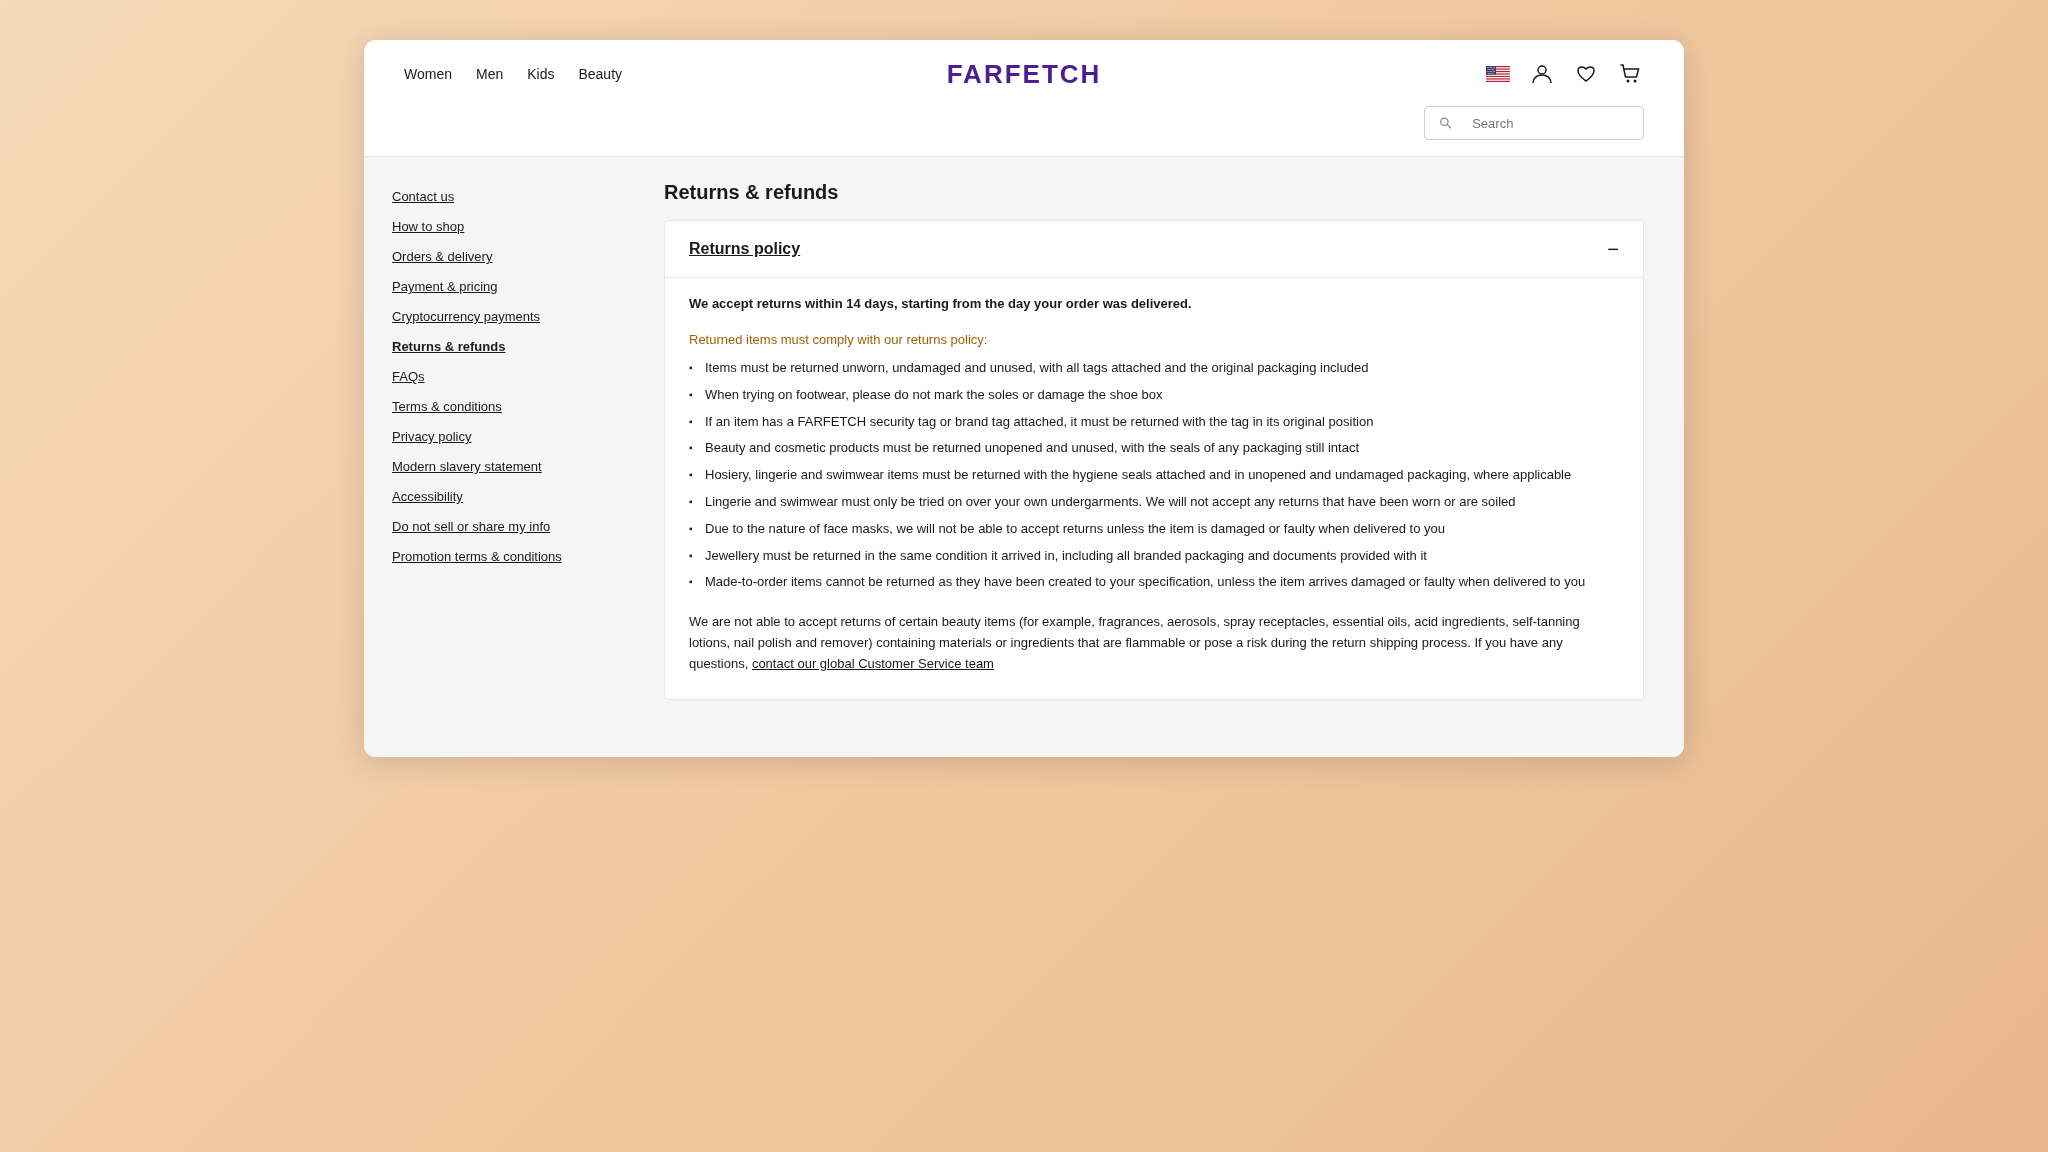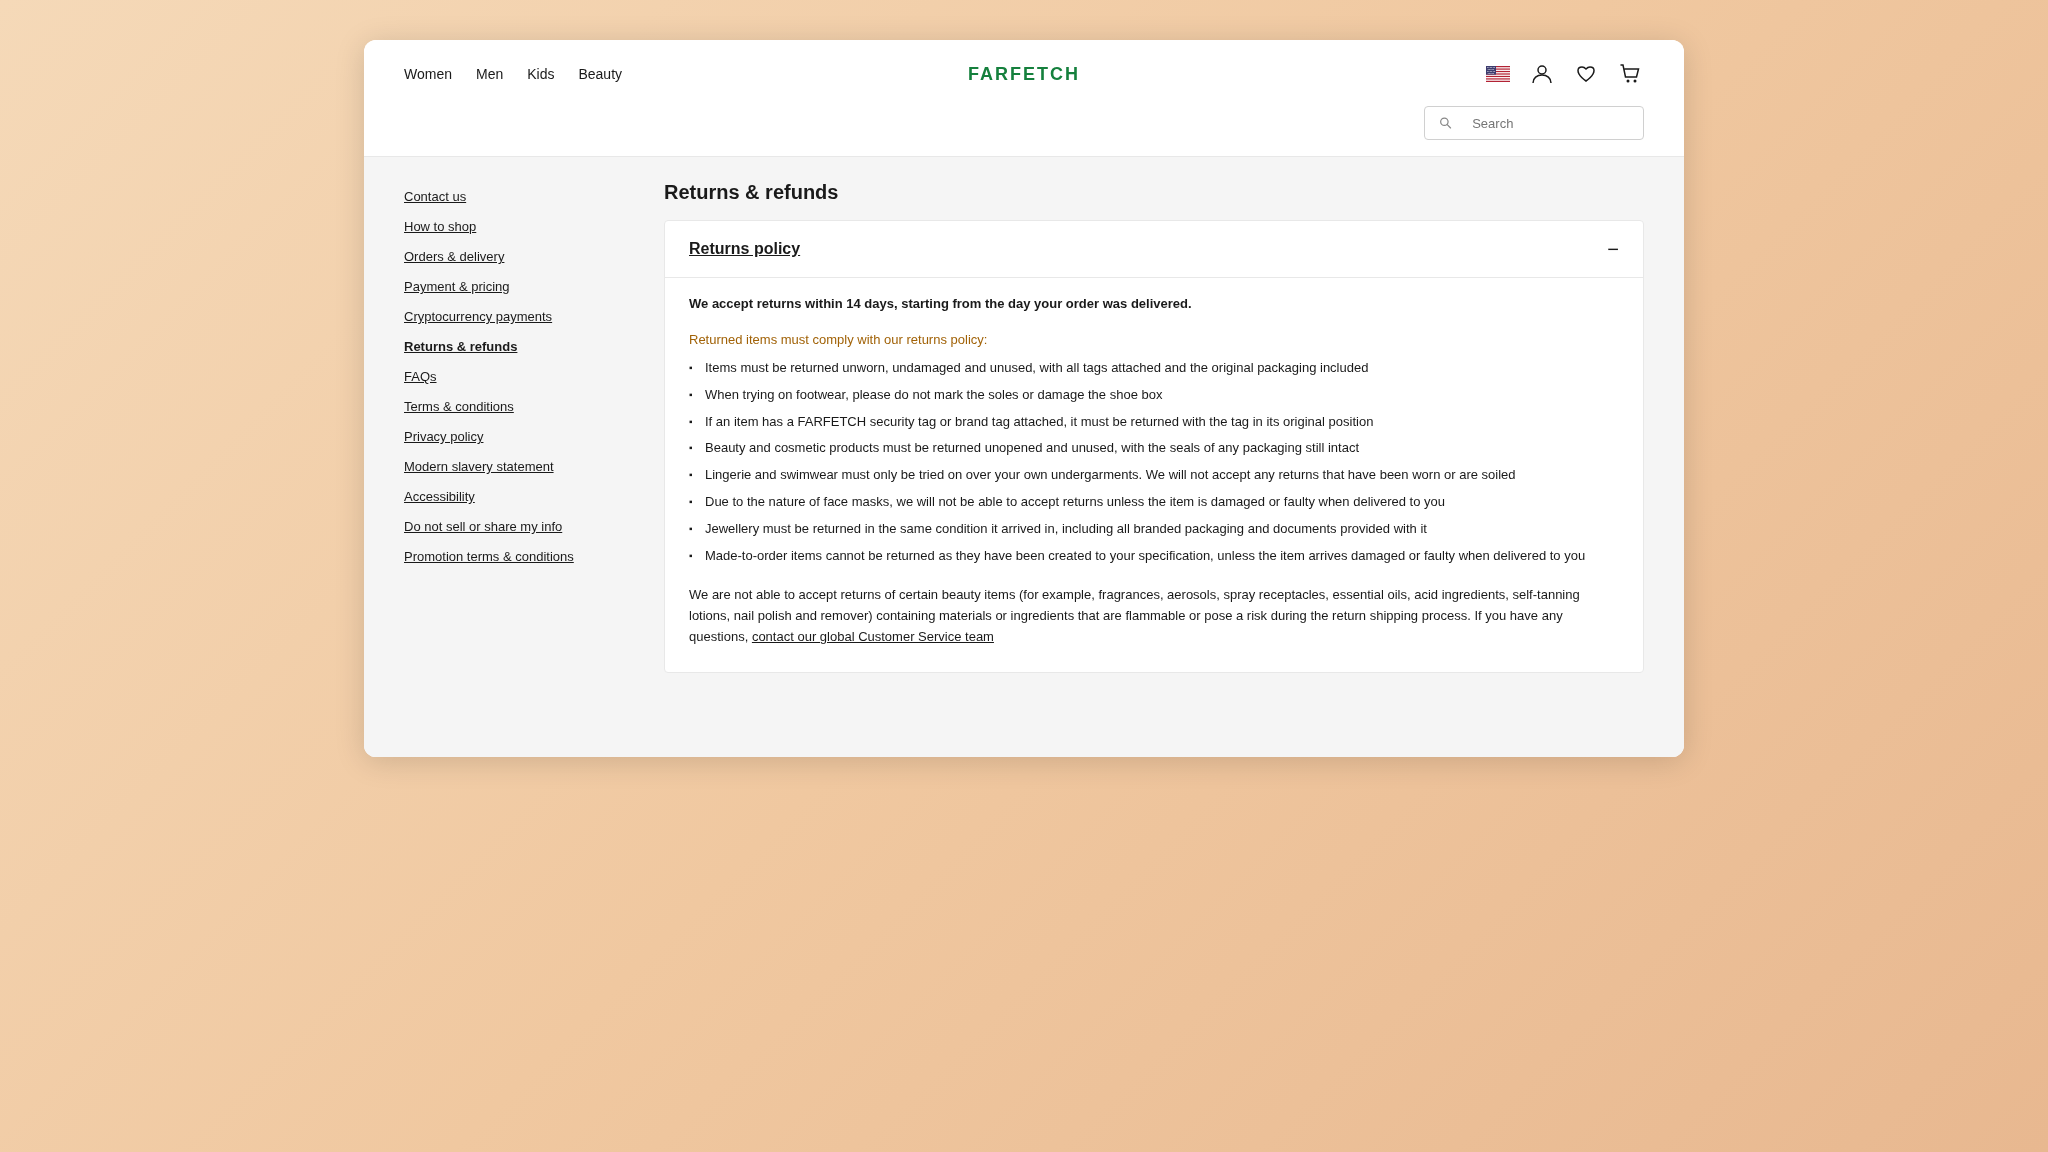--- a/index.html
+++ b/index.html
@@ -48,10 +48,10 @@
       position: absolute;
       left: 50%;
       transform: translateX(-50%);
-      font-size: 18px;
+      font-size: 26px;
       font-weight: 800;
       letter-spacing: 2px;
-      color: #15803d;
+      color: #4c1d95;
       font-family: 'Arial Black', Arial, sans-serif;
     }
     .header-icons {

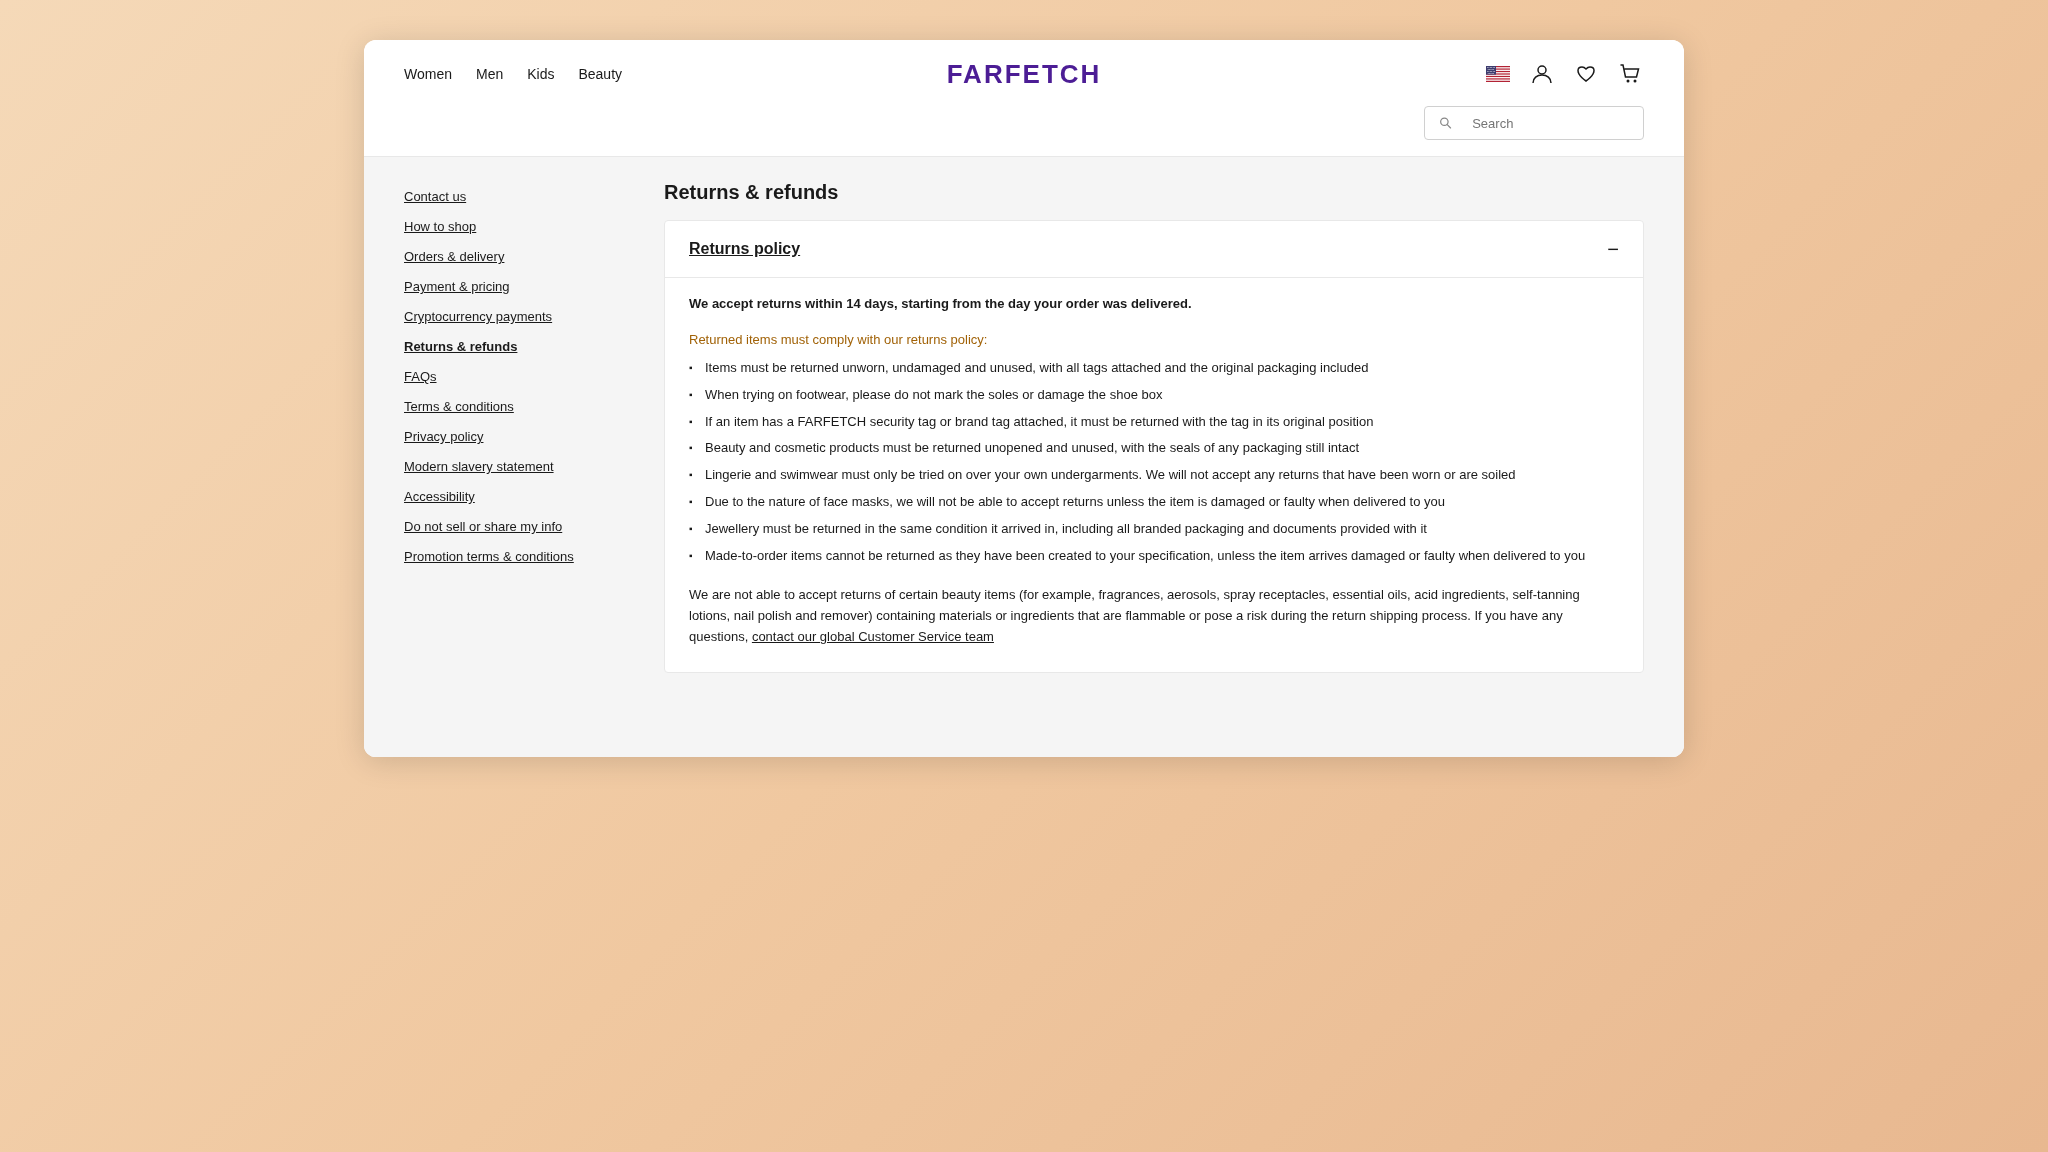--- a/index.html
+++ b/index.html
@@ -99,7 +99,7 @@
     .sidebar {
       width: 260px;
       flex-shrink: 0;
-      padding: 30px 40px;
+      padding: 30px 28px;
       background: #f5f5f5;
     }
     .sidebar-nav {

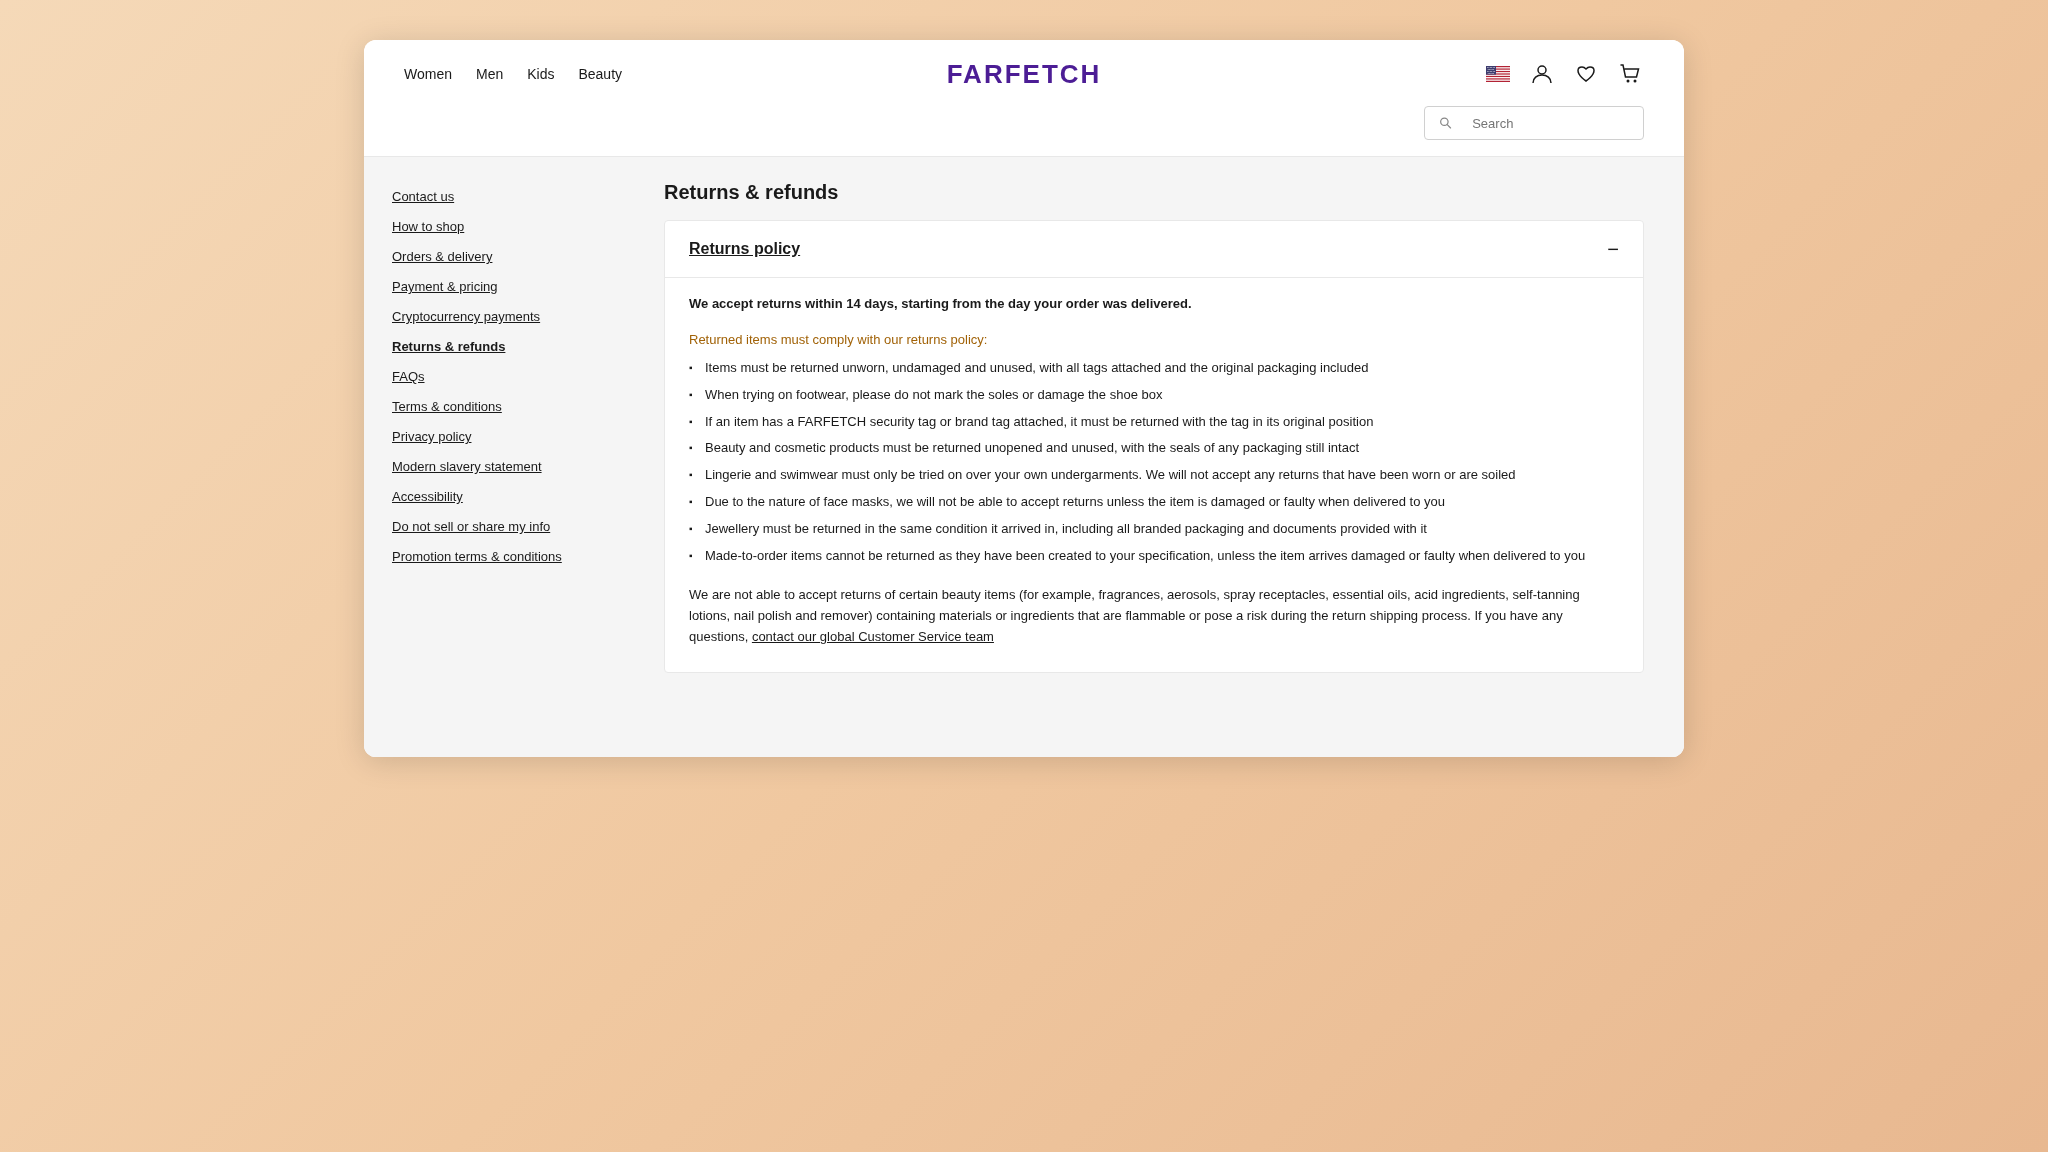--- a/index.html
+++ b/index.html
@@ -352,6 +352,7 @@
             <li>When trying on footwear, please do not mark the soles or damage the shoe box</li>
             <li>If an item has a FARFETCH security tag or brand tag attached, it must be returned with the tag in its original position</li>
             <li>Beauty and cosmetic products must be returned unopened and unused, with the seals of any packaging still intact</li>
+            <li>Hosiery, lingerie and swimwear items must be returned with the hygiene seals attached and in unopened and undamaged packaging, where applicable</li>
             <li>Lingerie and swimwear must only be tried on over your own undergarments. We will not accept any returns that have been worn or are soiled</li>
             <li>Due to the nature of face masks, we will not be able to accept returns unless the item is damaged or faulty when delivered to you</li>
             <li>Jewellery must be returned in the same condition it arrived in, including all branded packaging and documents provided with it</li>

